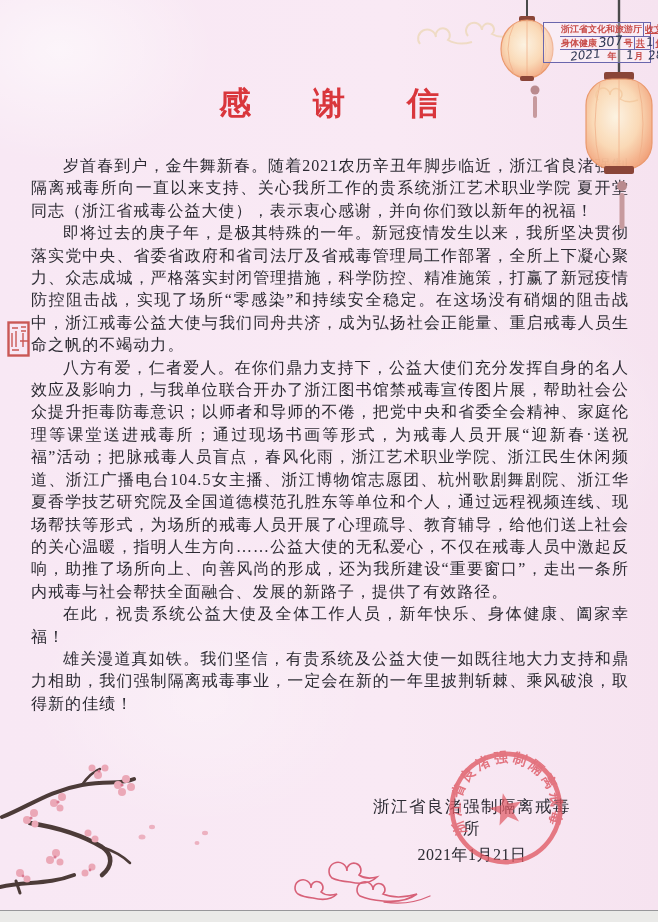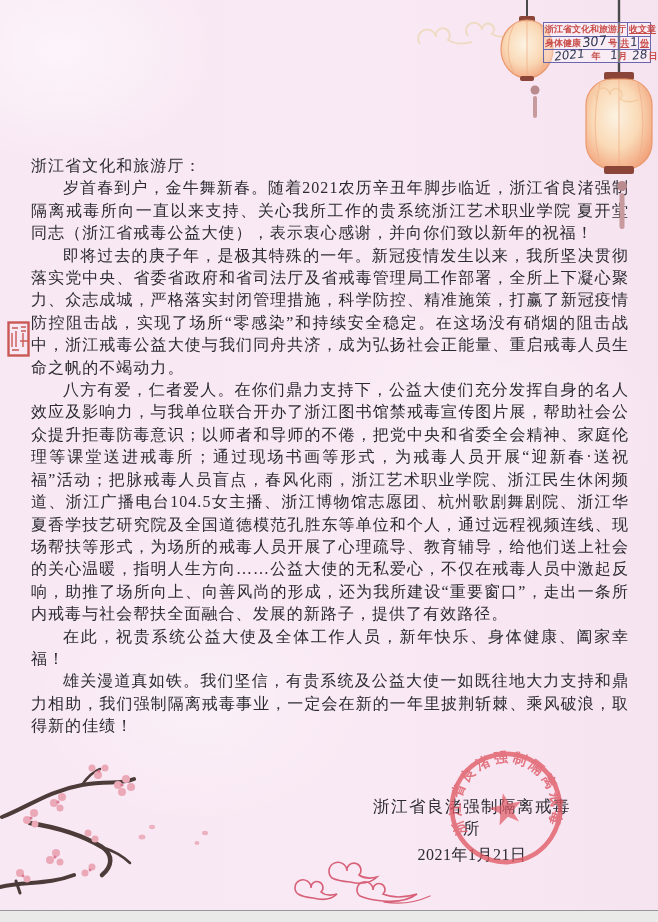--- a/index.html
+++ b/index.html
@@ -29,7 +29,7 @@
     color:#c84b48;font-weight:bold;font-size:9px;line-height:12.6px;
     box-sizing:border-box;
   }
-  .recv-row{display:flex;height:12.6px;overflow:visible;white-space:nowrap;}
+  .recv-row{display:flex;height:12.6px;overflow:visible;white-space:nowrap;margin-left:16px;}
   .recv-row + .recv-row{border-top:1px solid #6a66ad;}
   .recv-cell{display:flex;align-items:center;padding:0 1px;}
   .recv-divider{border-left:1px solid #6a66ad;text-decoration:underline;}

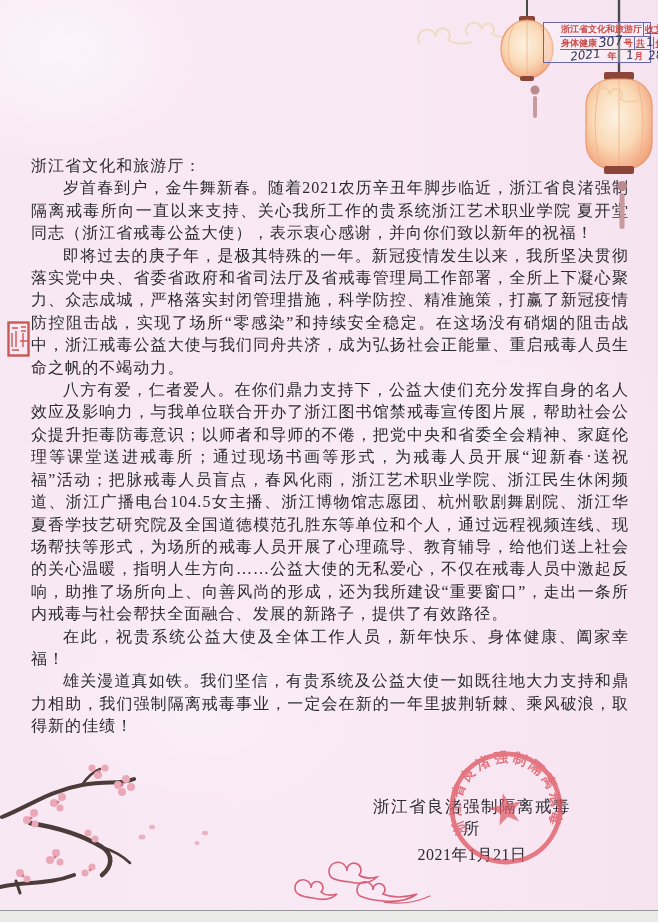--- a/index.html
+++ b/index.html
@@ -130,6 +130,7 @@
     </div>
   </div>
 
+  <div class="title">感 谢 信</div>
 
   <svg class="abs" style="left:7px;top:321px;width:23px;height:36px;" viewBox="0 0 23 36">
     <g stroke="#c2403a" fill="none" opacity="0.85">

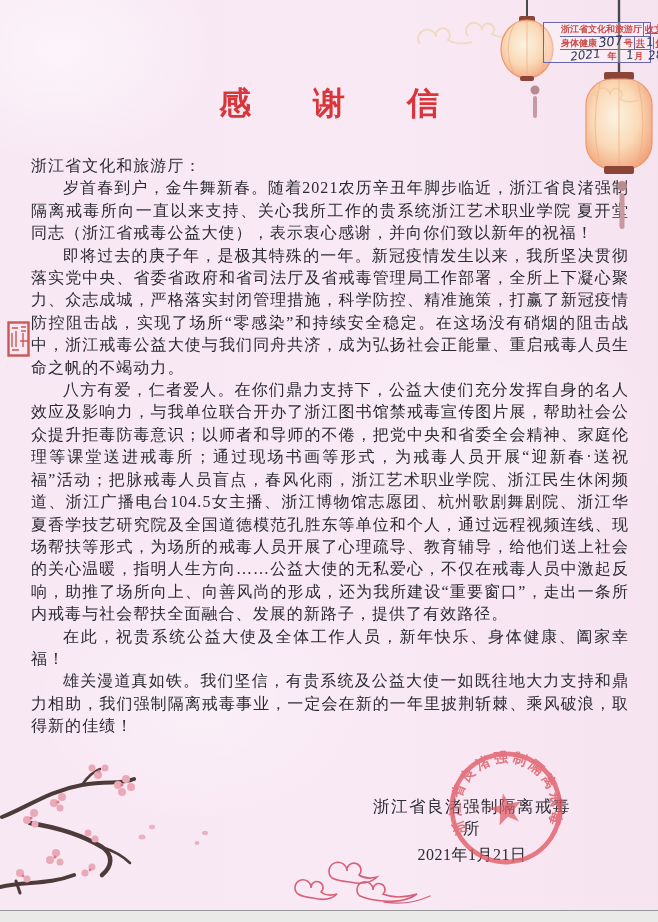--- a/index.html
+++ b/index.html
@@ -140,7 +140,6 @@
   </svg>
 
   <div class="letter">
-    <p class="salutation">浙江省文化和旅游厅：</p>
     <p>岁首春到户，金牛舞新春。随着2021农历辛丑年脚步临近，浙江省良渚强制隔离戒毒所向一直以来支持、关心我所工作的贵系统浙江艺术职业学院 夏开堂同志（浙江省戒毒公益大使），表示衷心感谢，并向你们致以新年的祝福！</p>
     <p>即将过去的庚子年，是极其特殊的一年。新冠疫情发生以来，我所坚决贯彻落实党中央、省委省政府和省司法厅及省戒毒管理局工作部署，全所上下凝心聚力、众志成城，严格落实封闭管理措施，科学防控、精准施策，打赢了新冠疫情防控阻击战，实现了场所“零感染”和持续安全稳定。在这场没有硝烟的阻击战中，浙江戒毒公益大使与我们同舟共济，成为弘扬社会正能量、重启戒毒人员生命之帆的不竭动力。</p>
     <p>八方有爱，仁者爱人。在你们鼎力支持下，公益大使们充分发挥自身的名人效应及影响力，与我单位联合开办了浙江图书馆禁戒毒宣传图片展，帮助社会公众提升拒毒防毒意识；以师者和导师的不倦，把党中央和省委全会精神、家庭伦理等课堂送进戒毒所；通过现场书画等形式，为戒毒人员开展“迎新春·送祝福”活动；把脉戒毒人员盲点，春风化雨，浙江艺术职业学院、浙江民生休闲频道、浙江广播电台104.5女主播、浙江博物馆志愿团、杭州歌剧舞剧院、浙江华夏香学技艺研究院及全国道德模范孔胜东等单位和个人，通过远程视频连线、现场帮扶等形式，为场所的戒毒人员开展了心理疏导、教育辅导，给他们送上社会的关心温暖，指明人生方向……公益大使的无私爱心，不仅在戒毒人员中激起反响，助推了场所向上、向善风尚的形成，还为我所建设“重要窗口”，走出一条所内戒毒与社会帮扶全面融合、发展的新路子，提供了有效路径。</p>

